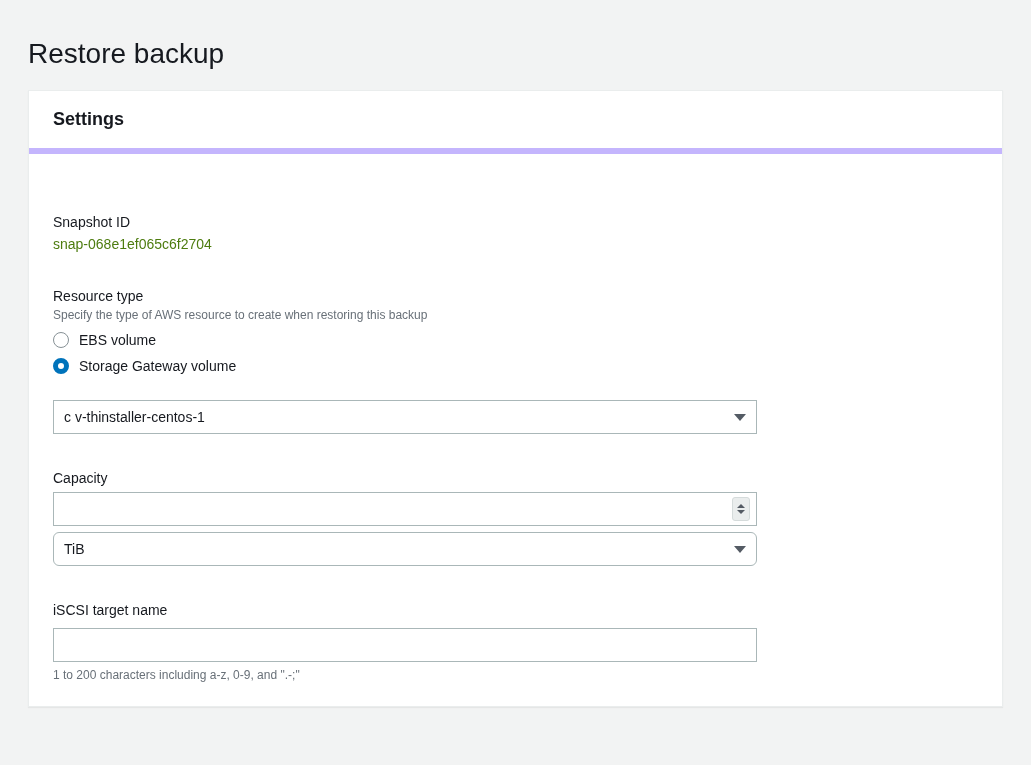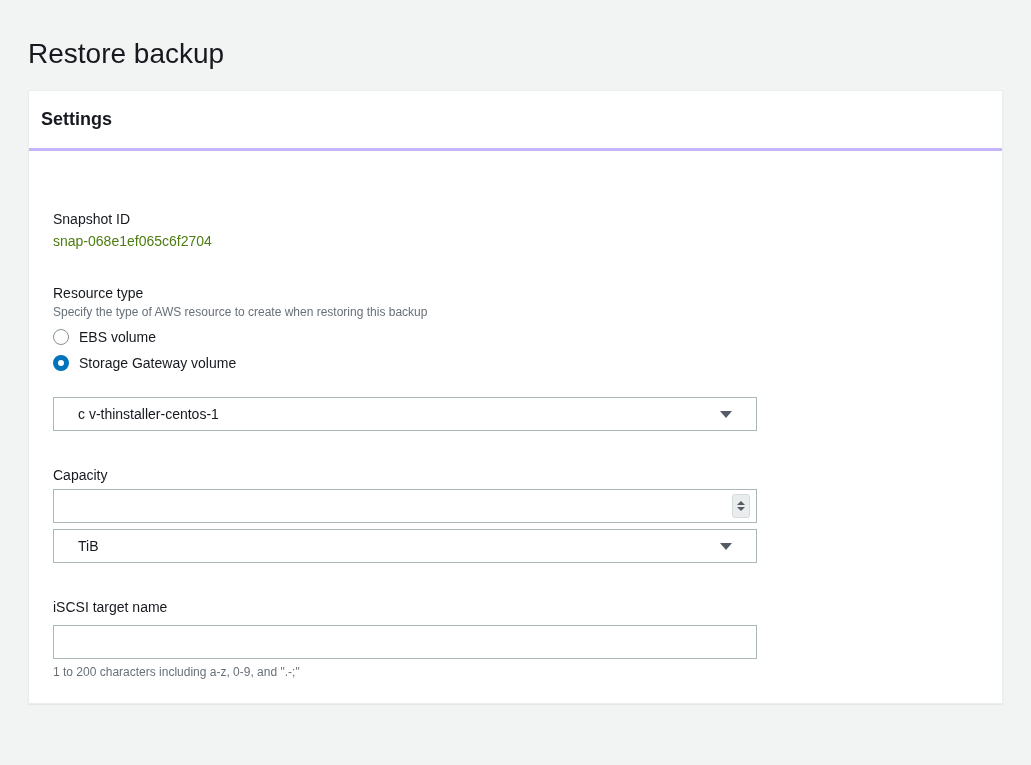--- a/index.html
+++ b/index.html
@@ -25,8 +25,8 @@
       box-shadow: 0 1px 1px rgba(0,0,0,0.05);
     }
     .panel-header {
-      padding: 18px 12px;
-      border-bottom: 3px solid #c4b5fd;
+      padding: 18px 24px;
+      border-bottom: 6px solid #c4b5fd;
     }
     .panel-header h2 {
       font-size: 18px;

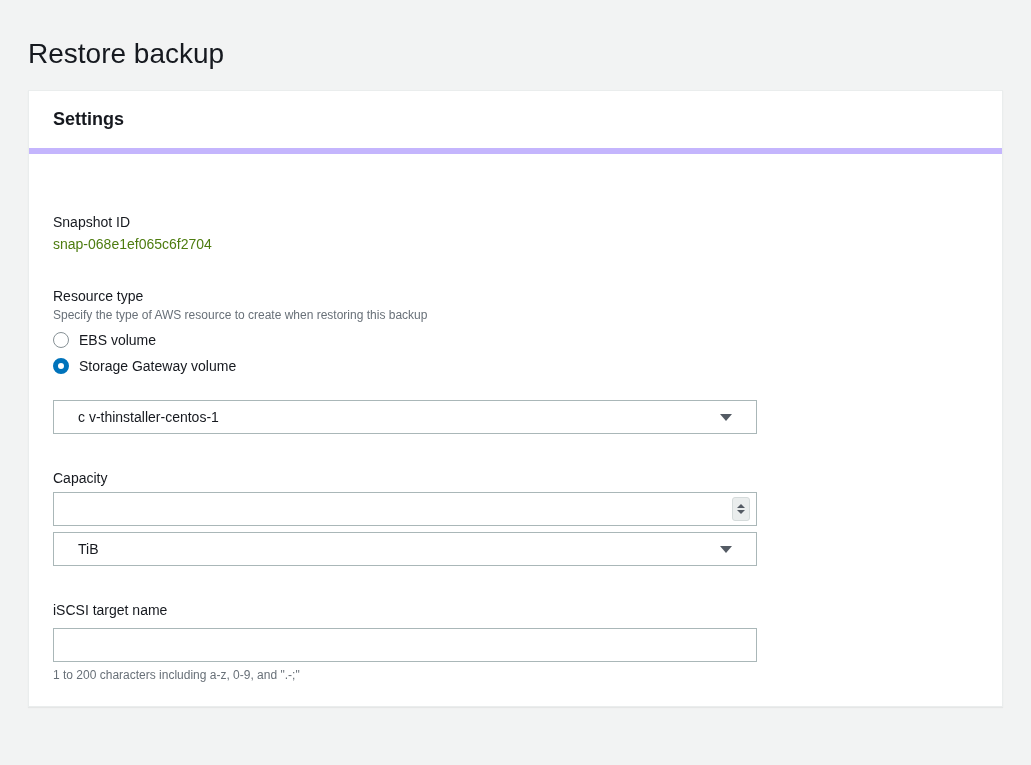--- a/index.html
+++ b/index.html
@@ -89,7 +89,7 @@
       display: flex;
       align-items: center;
       justify-content: space-between;
-      padding: 0 24px;
+      padding: 0 10px;
       cursor: pointer;
       margin-top: 6px;
     }

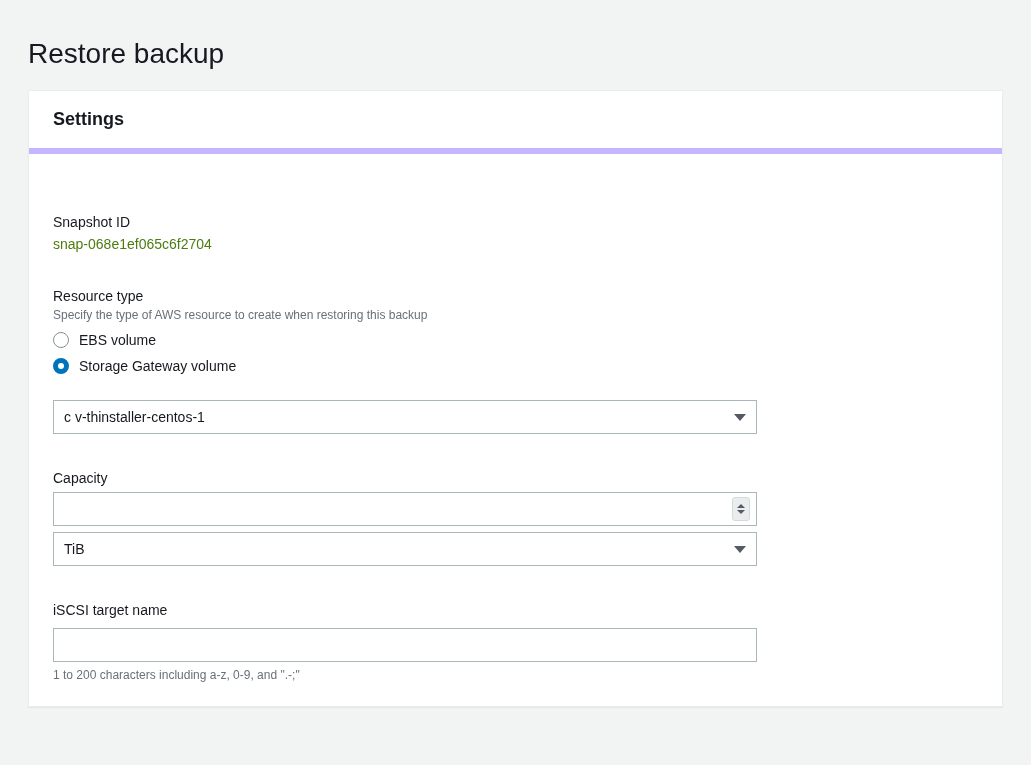--- a/index.html
+++ b/index.html
@@ -155,6 +155,7 @@
     }
     .capacity-unit {
       margin-top: 6px;
+      border-radius: 6px;
     }
   </style>
 </head>

